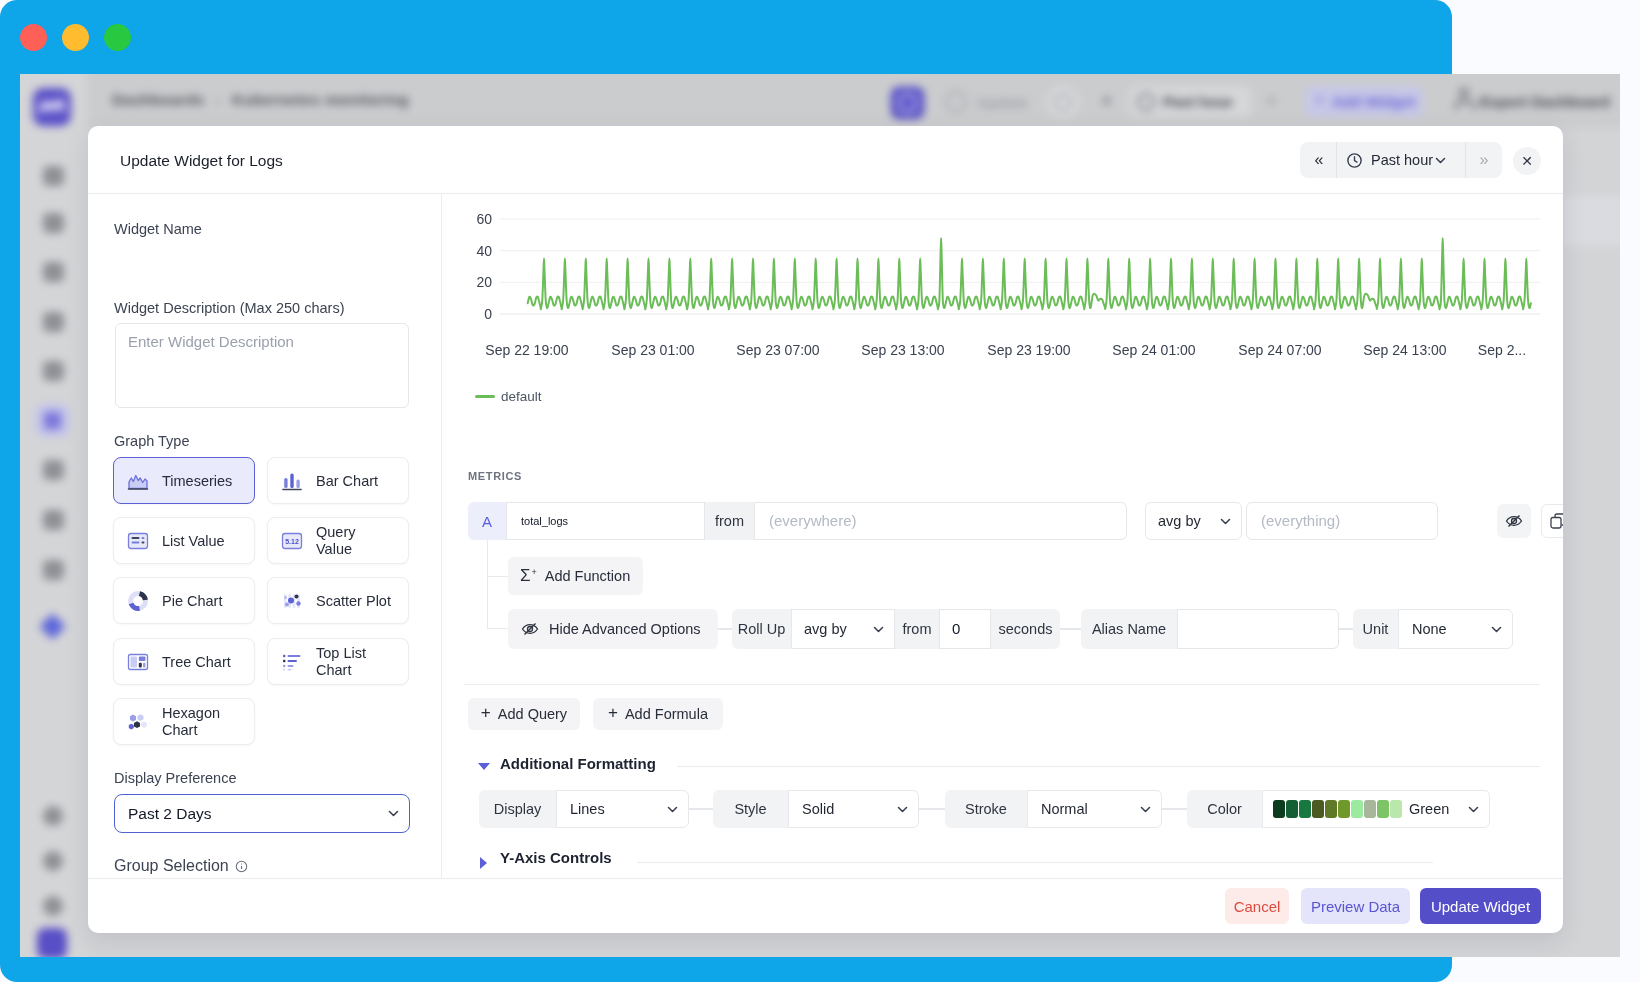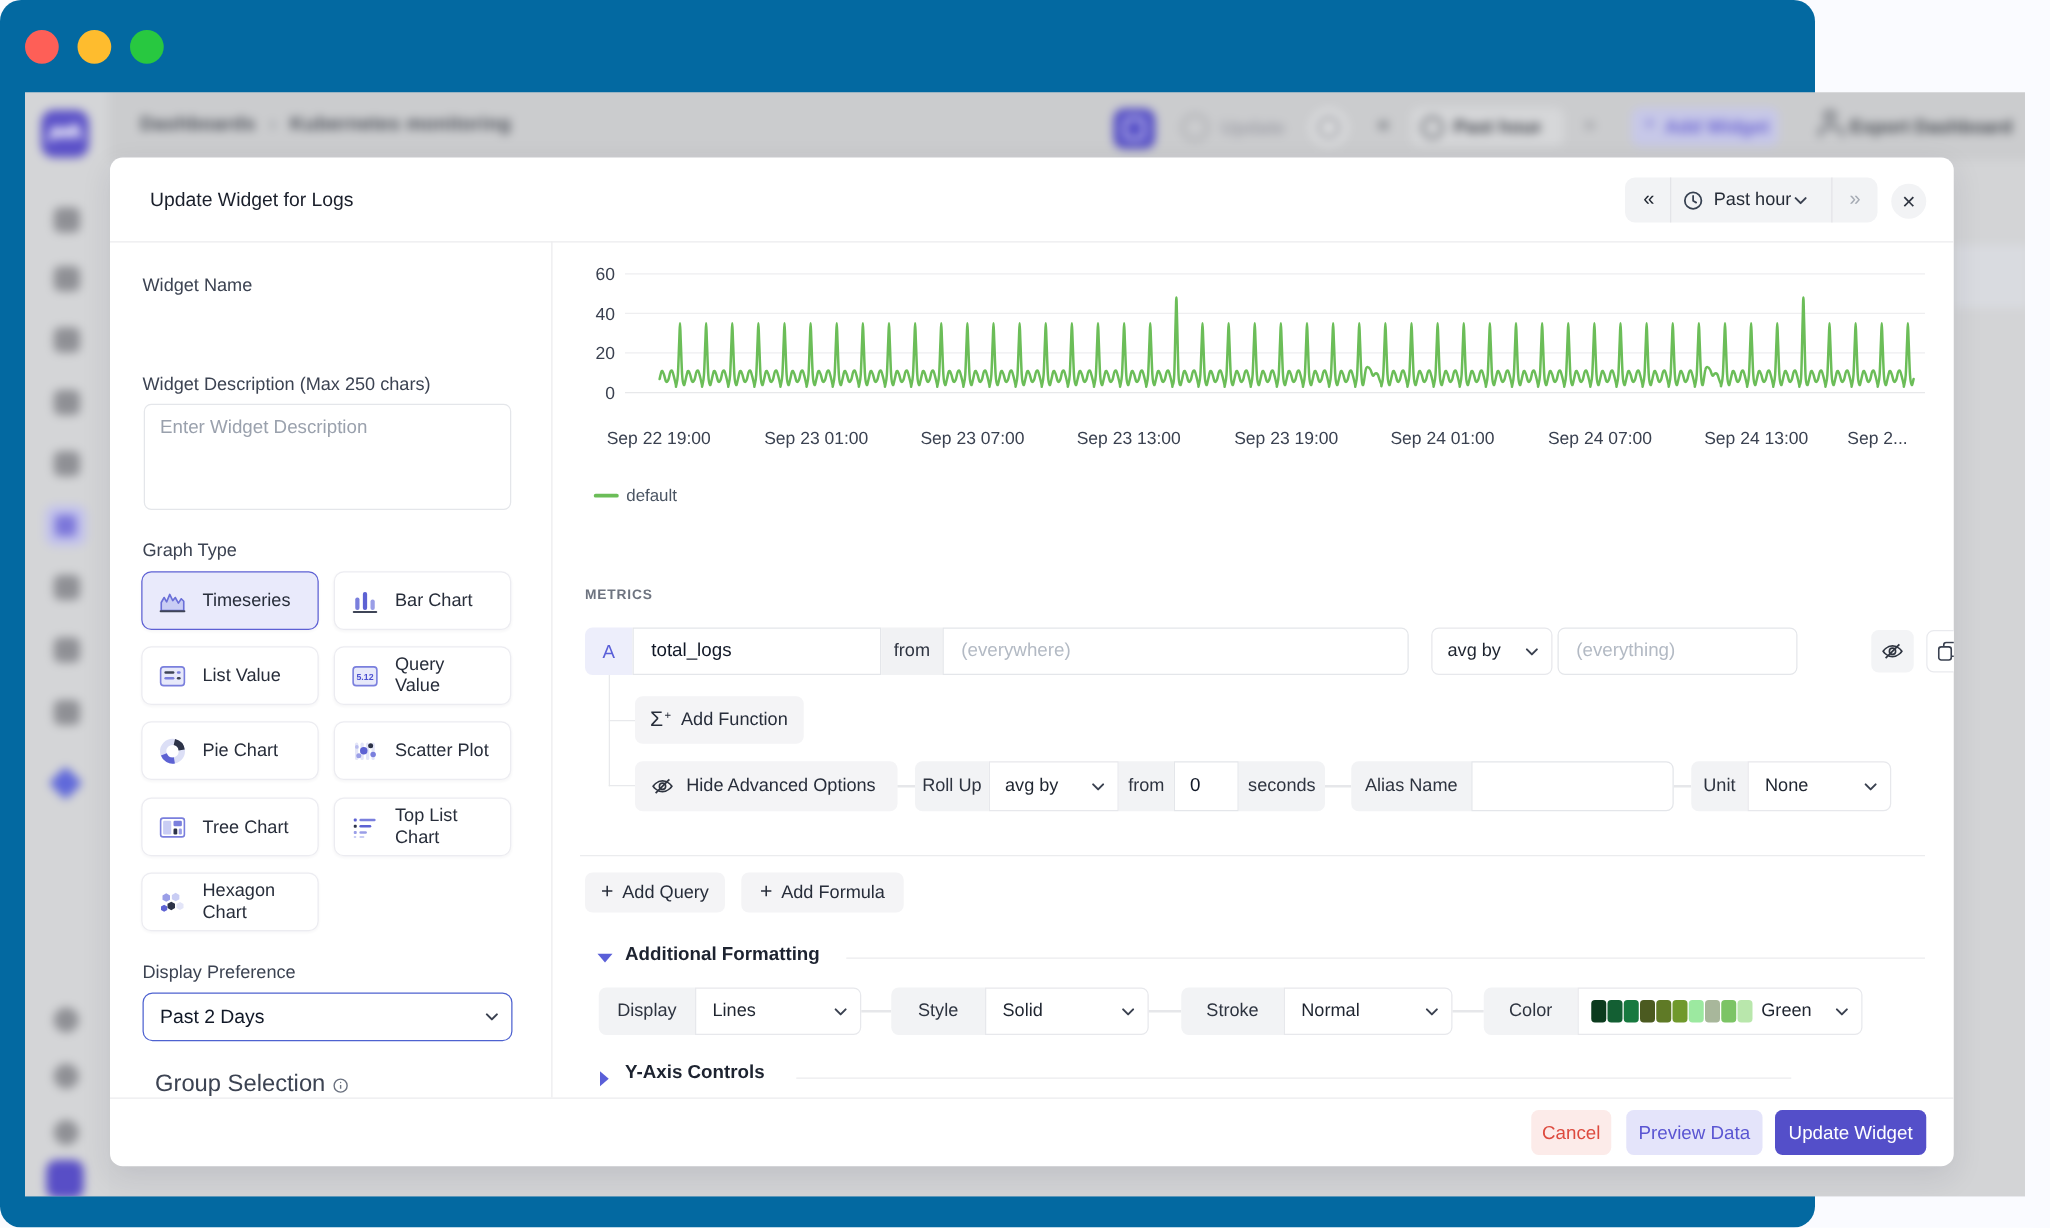--- a/index.html
+++ b/index.html
@@ -3,7 +3,7 @@
 *{margin:0;padding:0;box-sizing:border-box;font-family:"Liberation Sans",sans-serif;}
 html,body{width:1640px;height:982px;background:#fafbff;overflow:hidden;}
 #page{position:relative;width:1640px;height:982px;}
-#win{position:absolute;left:0;top:0;width:1452px;height:982px;background:#0369a1;border-radius:17px;}
+#win{position:absolute;left:0;top:0;width:1452px;height:982px;background:#0ea5e9;border-radius:17px;}
 .tl{position:absolute;width:27px;height:27px;border-radius:50%;top:24px;}
 #app{position:absolute;left:20px;top:74px;width:1600px;height:883px;background:#d3d4d6;overflow:hidden;}
 #bg{position:absolute;inset:0;filter:blur(4px);}

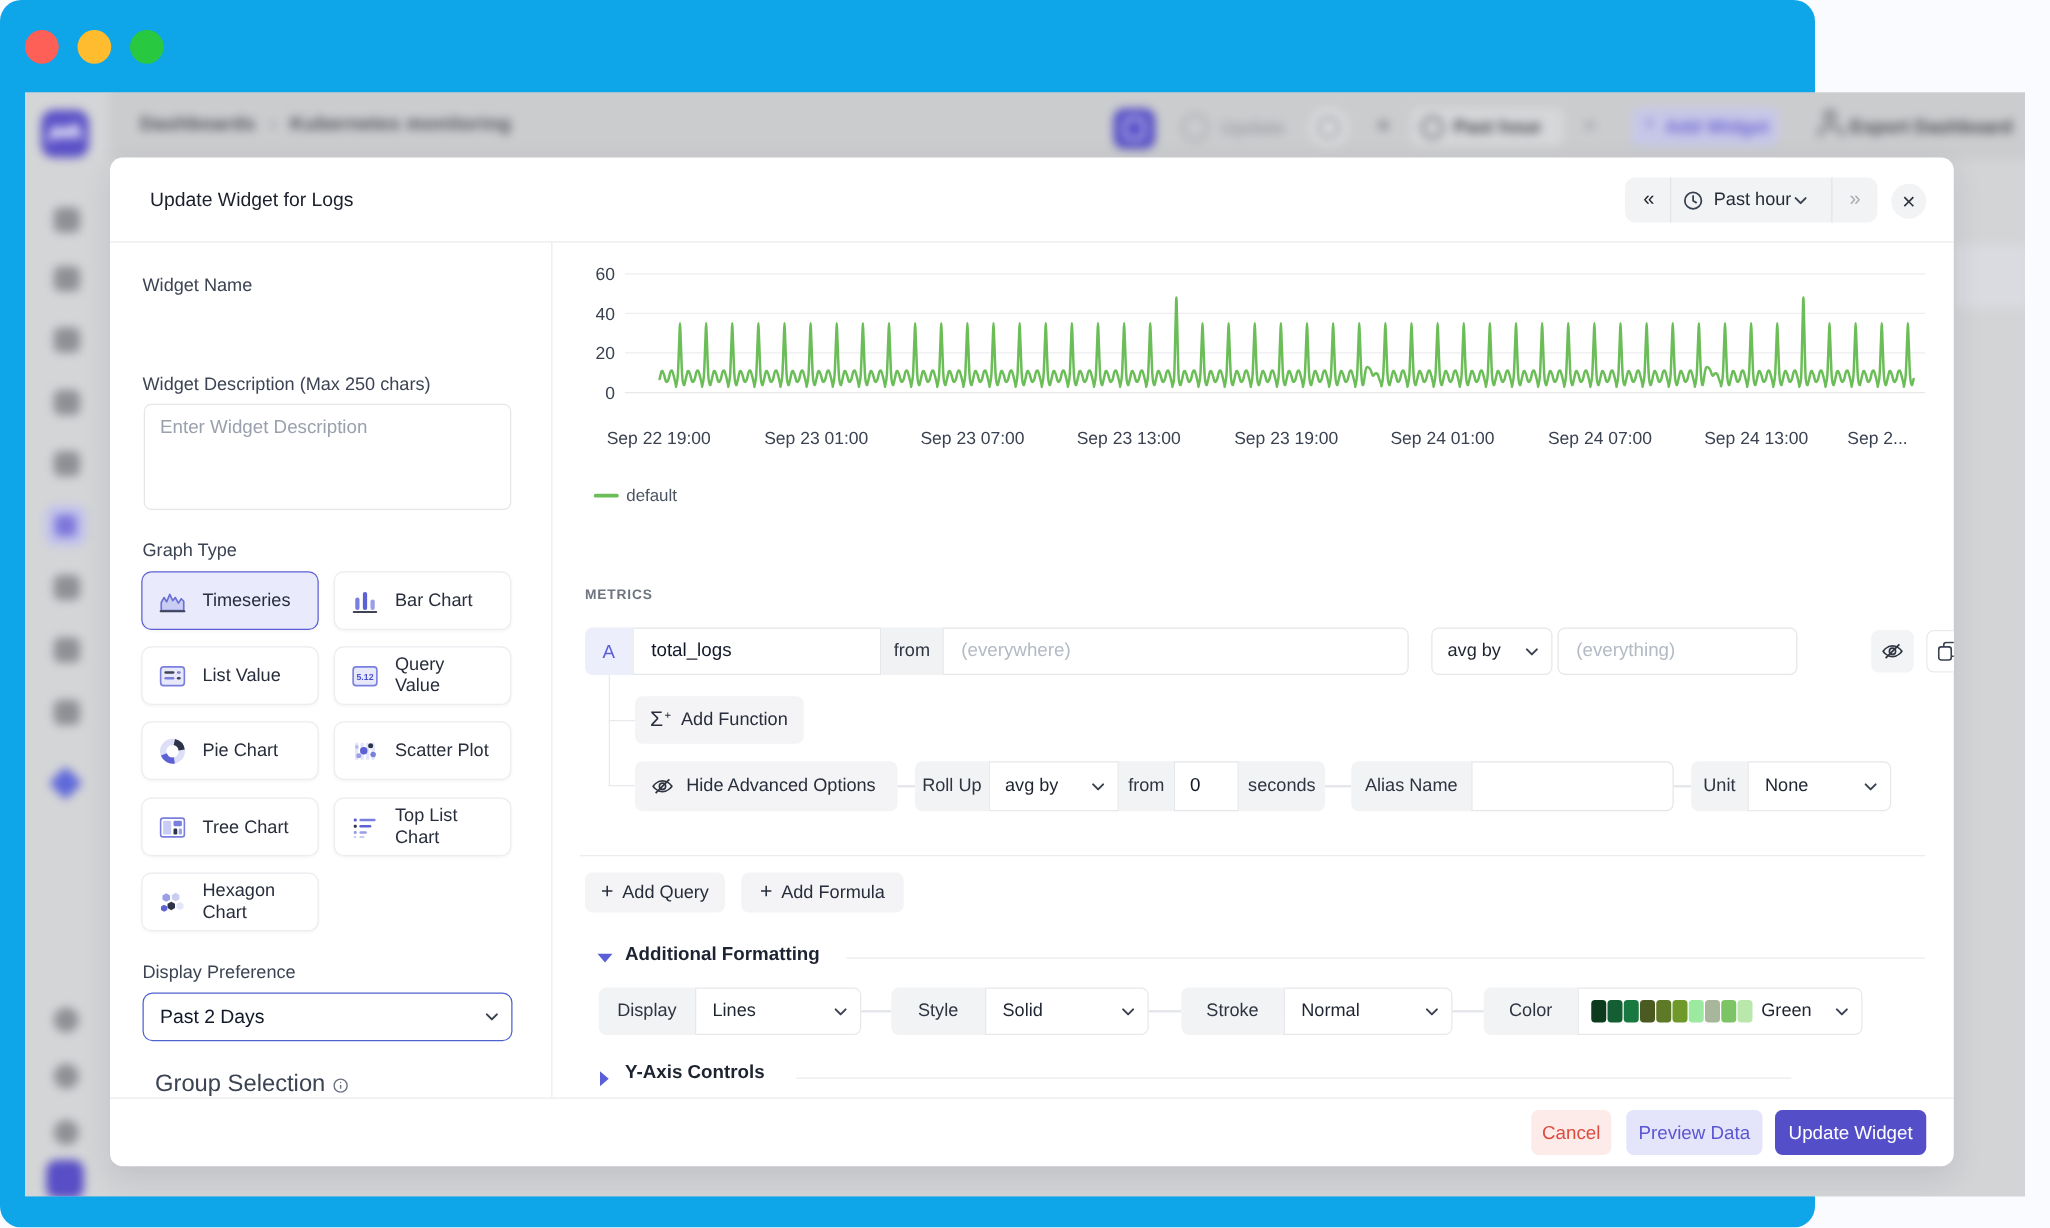--- a/index.html
+++ b/index.html
@@ -222,7 +222,7 @@
           <div class="abs" style="left:413px;top:263px;font-size:13.5px;color:#4b5563;">default</div>
           <div class="abs" style="left:380px;top:344px;font-size:11px;font-weight:bold;letter-spacing:.06em;color:#6e7480;">METRICS</div>
           <div class="abs" style="left:380px;top:376px;width:38px;height:38px;background:#edeefb;border-radius:6px 0 0 6px;display:flex;align-items:center;justify-content:center;font-size:15px;color:#5a5fd8;">A</div>
-          <div class="inp" style="left:418px;top:376px;width:199px;height:38px;border-radius:0;font-size:15px;color:#111827;line-height:36px;padding-left:14px;">total_logs</div>
+          <div class="inp" style="left:418px;top:376px;width:199px;height:38px;border-radius:0;font-size:11px;color:#111827;line-height:36px;padding-left:14px;">total_logs</div>
           <div class="chip" style="left:617px;top:376px;width:49px;height:38px;border-radius:0;background:#f1f2f4;">from</div>
           <div class="inp" style="left:666px;top:376px;width:373px;height:38px;border-radius:0 6px 6px 0;font-size:15px;color:#b3bac4;line-height:36px;padding-left:14px;">(everywhere)</div>
           <div class="wsel" style="left:1057px;top:376px;width:97px;height:38px;padding-left:12px;">avg by<svg class="chev" width="11" height="7" viewBox="0 0 11 7" fill="none" stroke="#3a4150" stroke-width="1.6" stroke-linecap="round" stroke-linejoin="round">

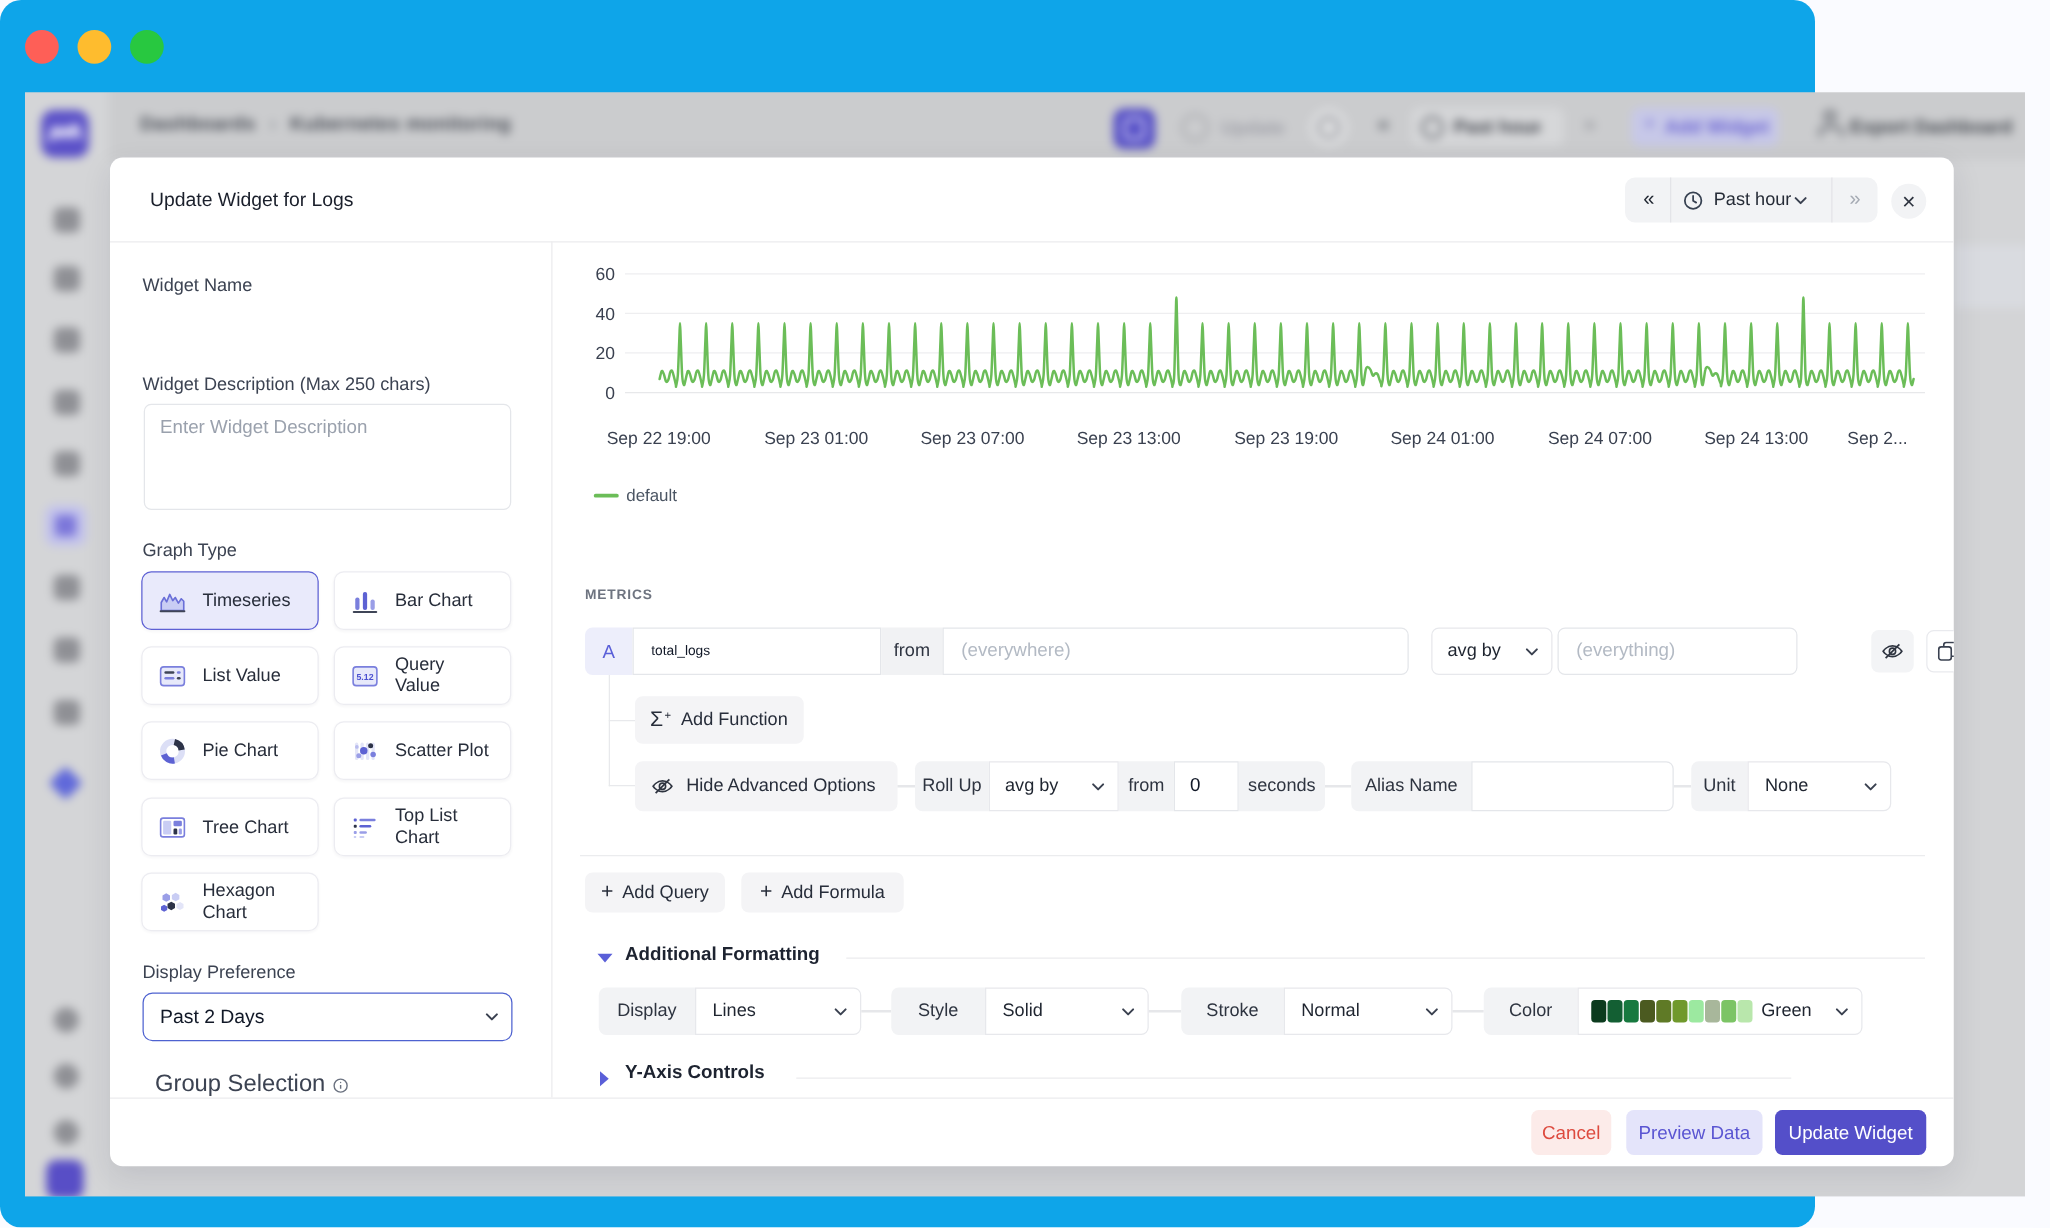--- a/index.html
+++ b/index.html
@@ -193,7 +193,7 @@
           <div class="abs" style="left:26px;top:668px;width:296px;height:39px;background:#fff;border:1.5px solid #4e62d0;border-radius:8px;display:flex;align-items:center;font-size:15.5px;color:#111827;padding-left:13px;">Past 2 Days<svg class="chev" width="11" height="7" viewBox="0 0 11 7" fill="none" stroke="#3a4150" stroke-width="1.6" stroke-linecap="round" stroke-linejoin="round">
               <path d="M1.5 1.5l4 4 4-4"></path>
             </svg></div>
-          <div class="lbl" style="left:36px;top:731px;font-size:19px;">Group Selection<svg width="13" height="13" viewBox="0 0 14 14" fill="none" stroke="#6b7280" stroke-width="1.2" style="vertical-align:-2px;margin-left:6px;">
+          <div class="lbl" style="left:26px;top:731px;font-size:16px;">Group Selection<svg width="13" height="13" viewBox="0 0 14 14" fill="none" stroke="#6b7280" stroke-width="1.2" style="vertical-align:-2px;margin-left:6px;">
               <circle cx="7" cy="7" r="5.6"></circle>
               <path d="M7 6.4v3.2"></path>
               <circle cx="7" cy="4.3" r="0.6" fill="#6b7280" stroke="none"></circle>

